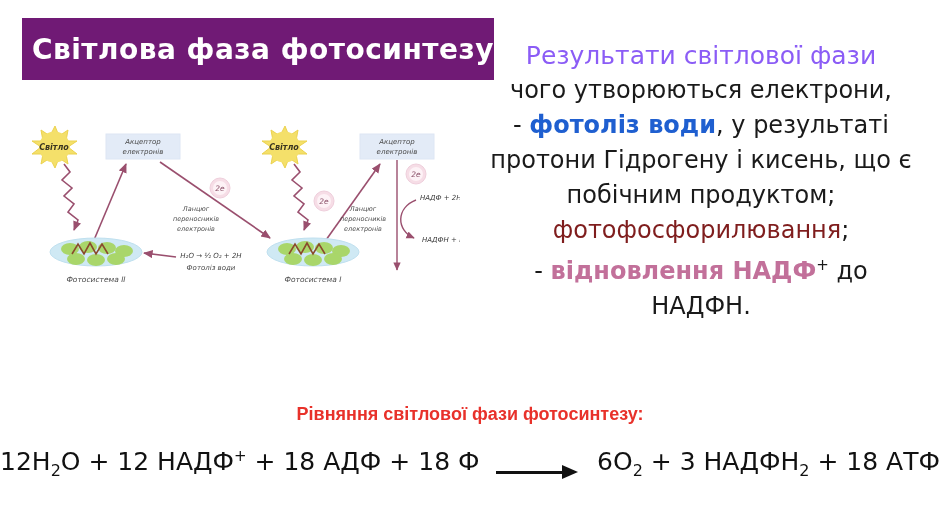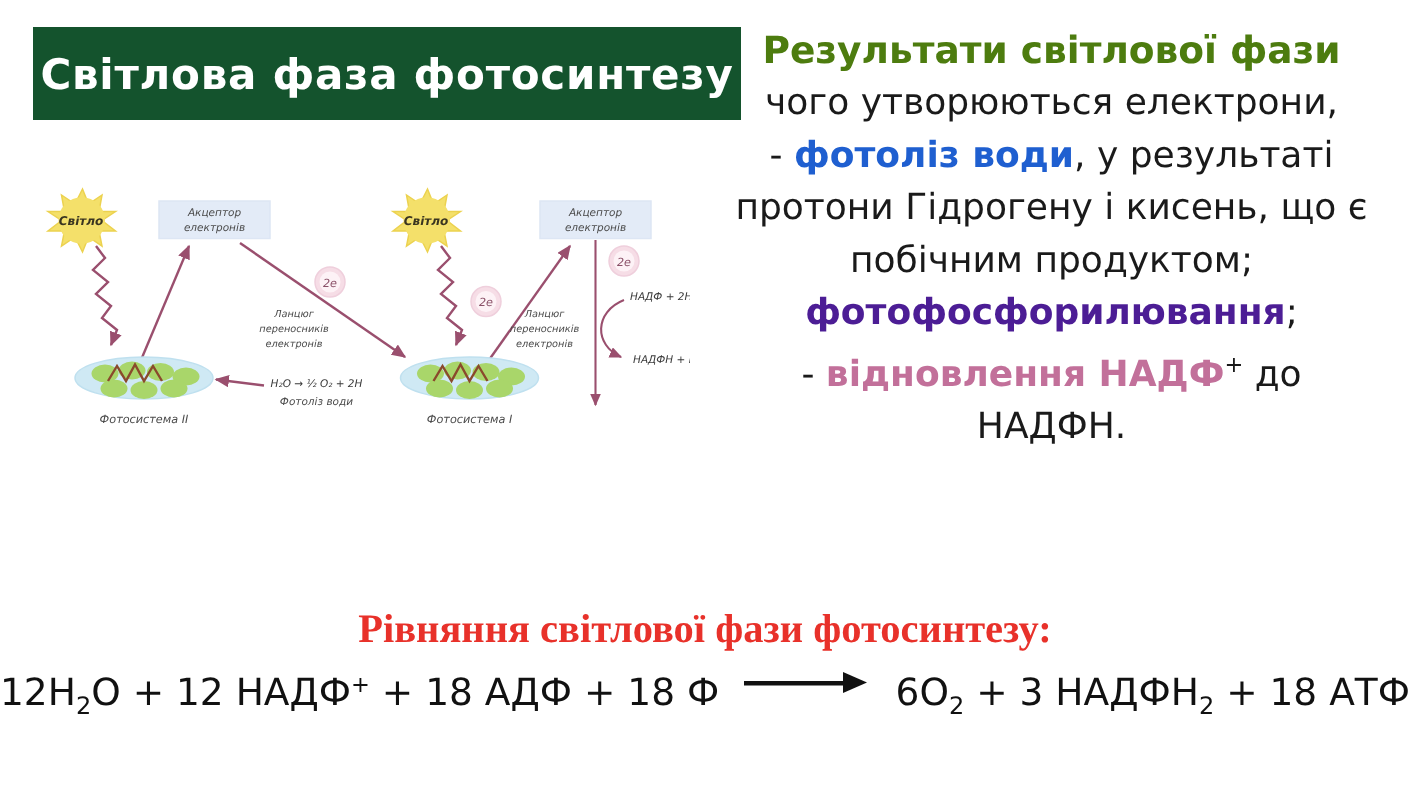--- a/index.html
+++ b/index.html
@@ -30,10 +30,10 @@
     top: 18px;
     width: 472px;
     height: 62px;
-    background: #14532d;
+    background: #701a75;
     display: flex;
     align-items: center;
-    justify-content: center;
+    justify-content: flex-end;
     box-sizing: border-box;
   }
   #title-banner .title-text {

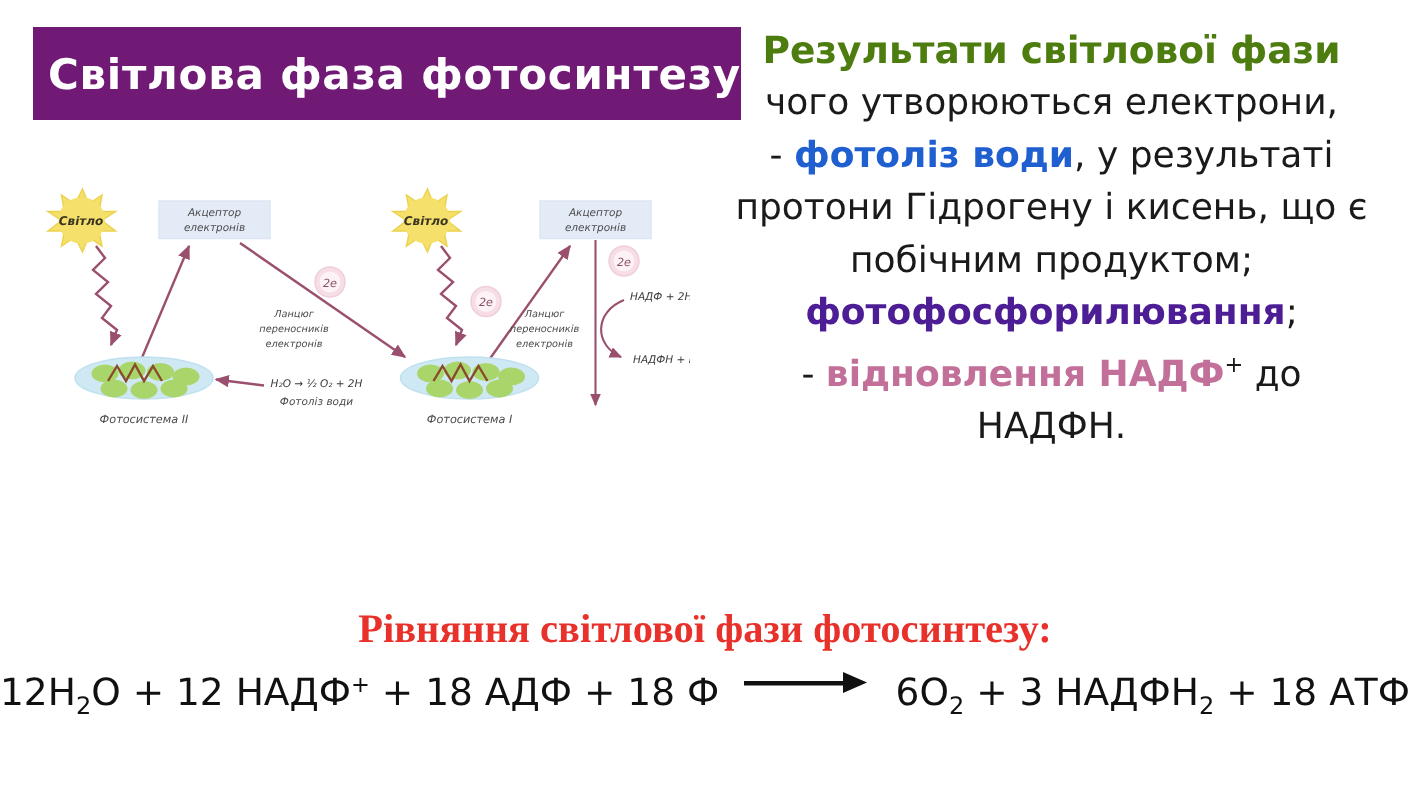--- a/index.html
+++ b/index.html
@@ -54,11 +54,12 @@
     text-align: center;
   }
   #results-block .res-head {
-    color: #4d7c0f;
+    color: #8b5cf6;
     font-size: 25px;
-    font-weight: bold;
+    font-weight: normal;
     line-height: 35px;
     font-family: "DejaVu Sans", sans-serif;
+    margin-top: 22px;
   }
   #results-block .res-line {
     color: #1a1a1a;

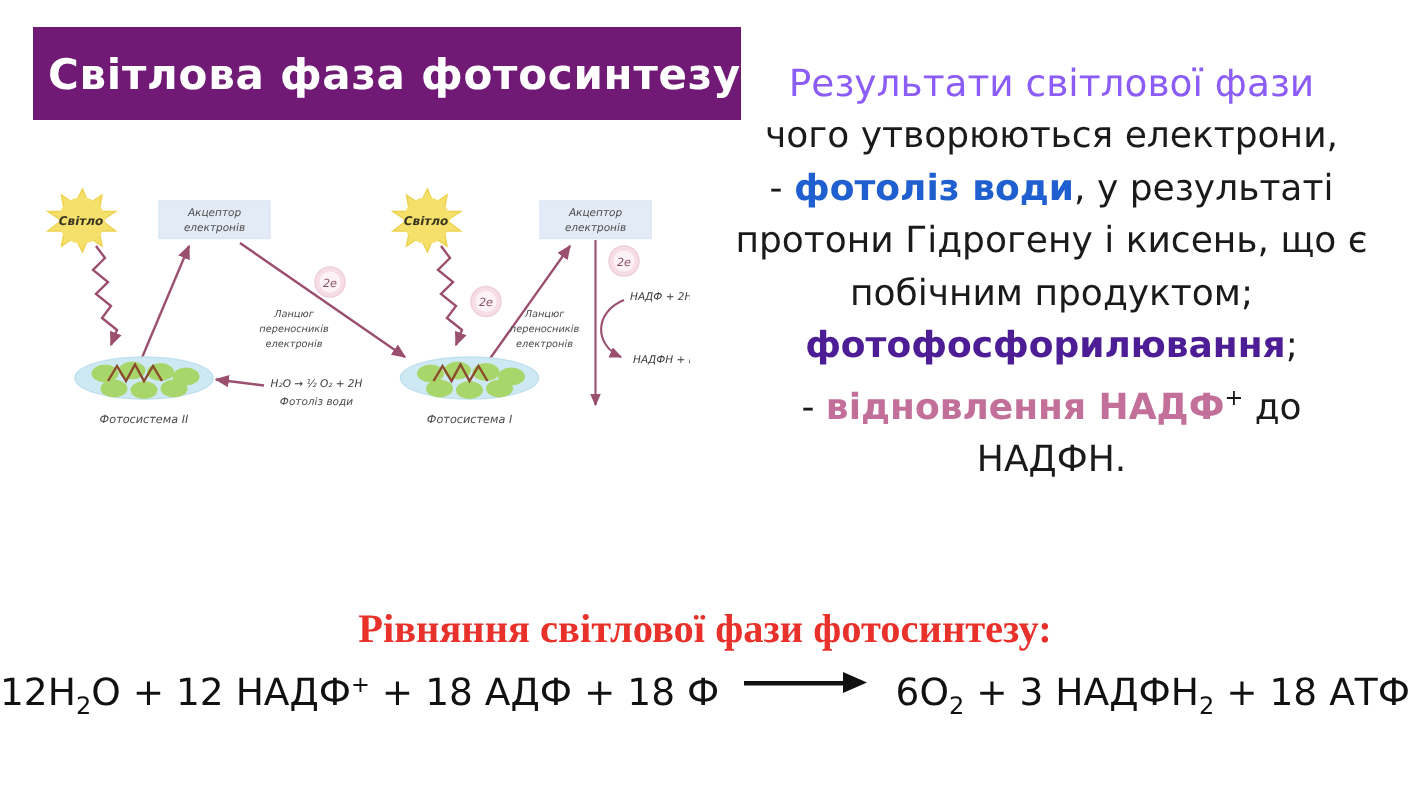--- a/index.html
+++ b/index.html
@@ -69,7 +69,7 @@
     white-space: nowrap;
   }
   .hl-blue   { color: #1f5fd0; font-weight: bold; }
-  .hl-green  { color: #4c1d95; font-weight: bold; }
+  .hl-green  { color: #7f1d1d; font-weight: normal; }
   .hl-rose   { color: #c2709a; font-weight: bold; }
   .sup { font-size: 15px; vertical-align: super; }
 

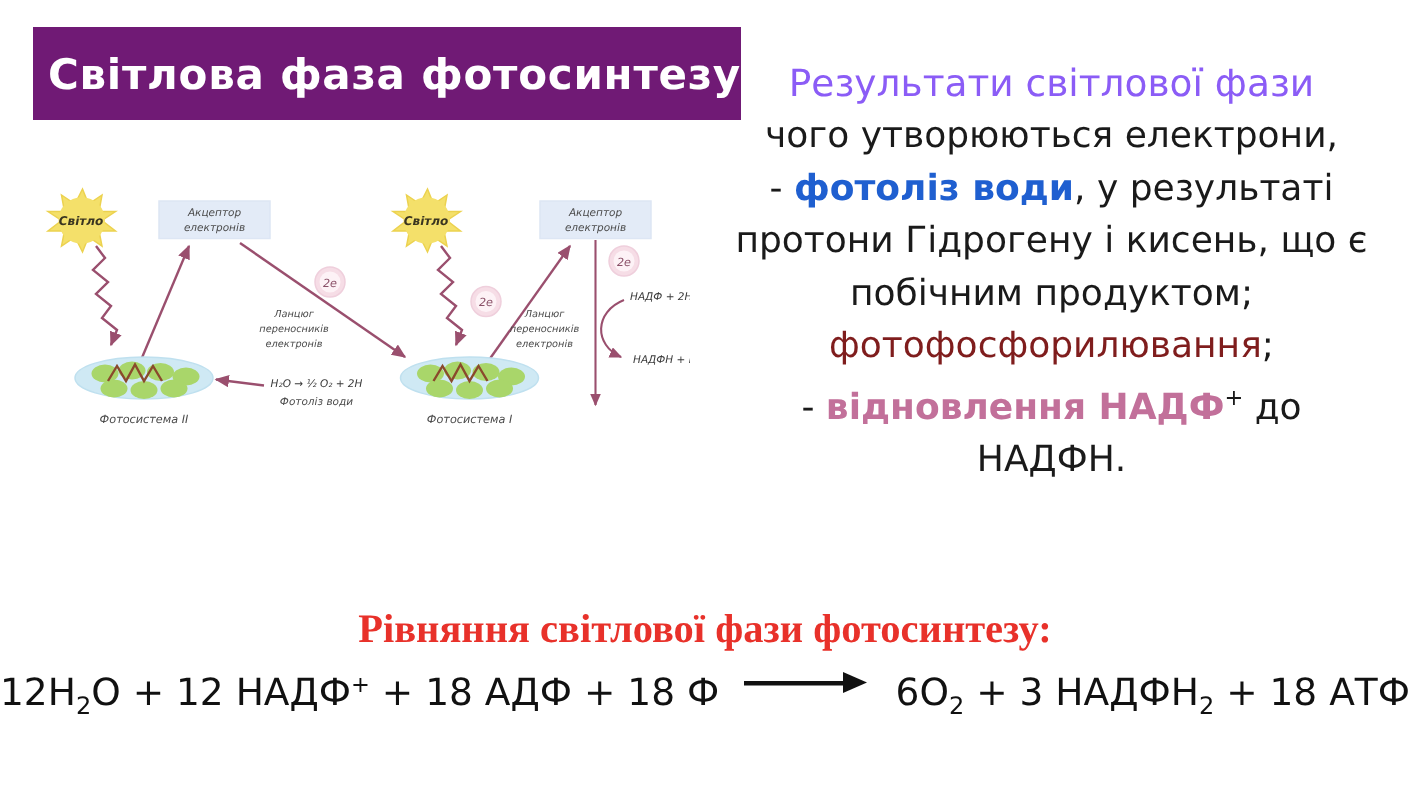--- a/index.html
+++ b/index.html
@@ -81,9 +81,9 @@
     width: 940px;
     text-align: center;
     color: #e8312a;
-    font-size: 27px;
+    font-size: 18px;
     font-weight: bold;
-    font-family: Liberation Serif, serif;
+    font-family: Liberation Sans, sans-serif;
   }
   #equation-row {
     position: absolute;

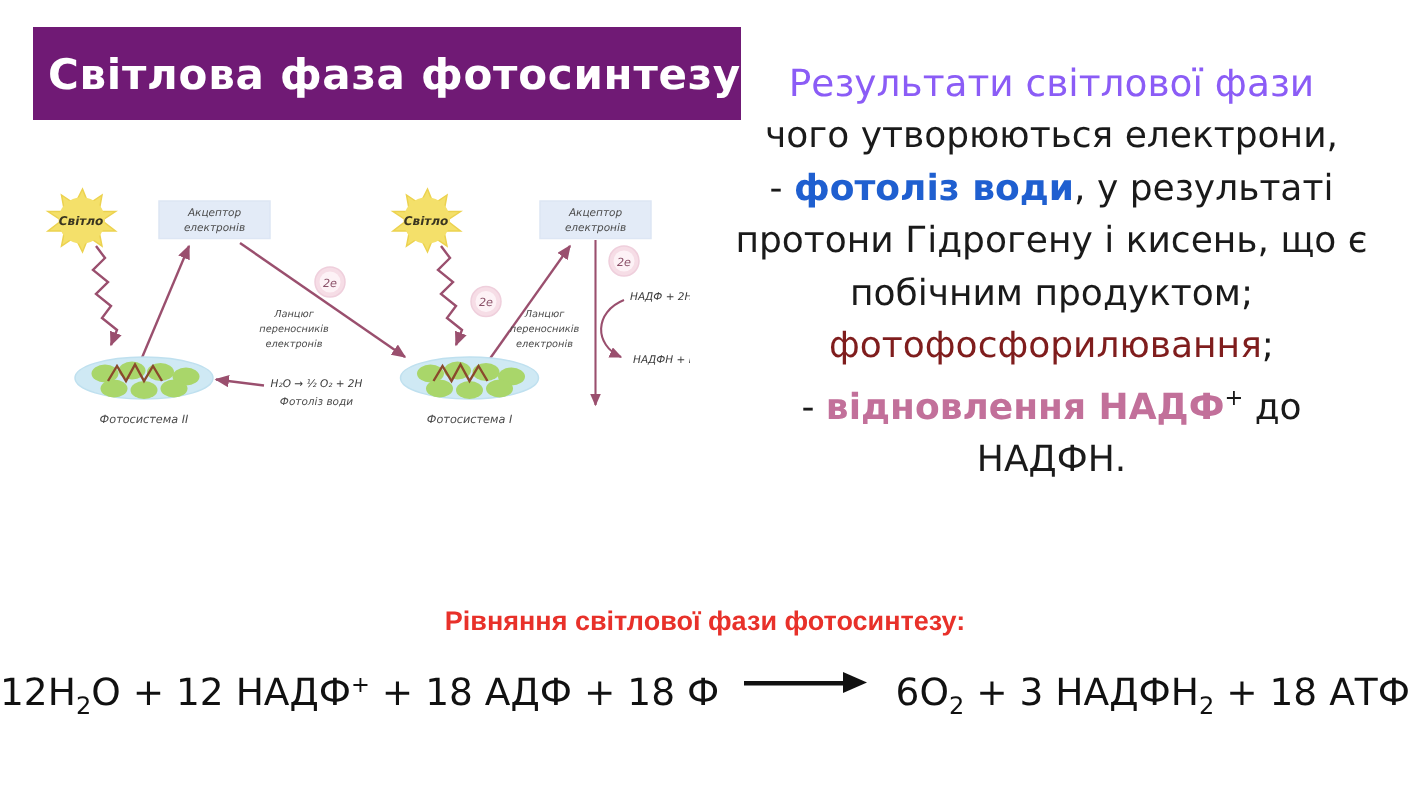--- a/index.html
+++ b/index.html
@@ -91,7 +91,7 @@
     top: 447px;
     width: 940px;
     display: flex;
-    align-items: flex-start;
+    align-items: flex-end;
     justify-content: center;
     gap: 0px;
     color: #111111;

